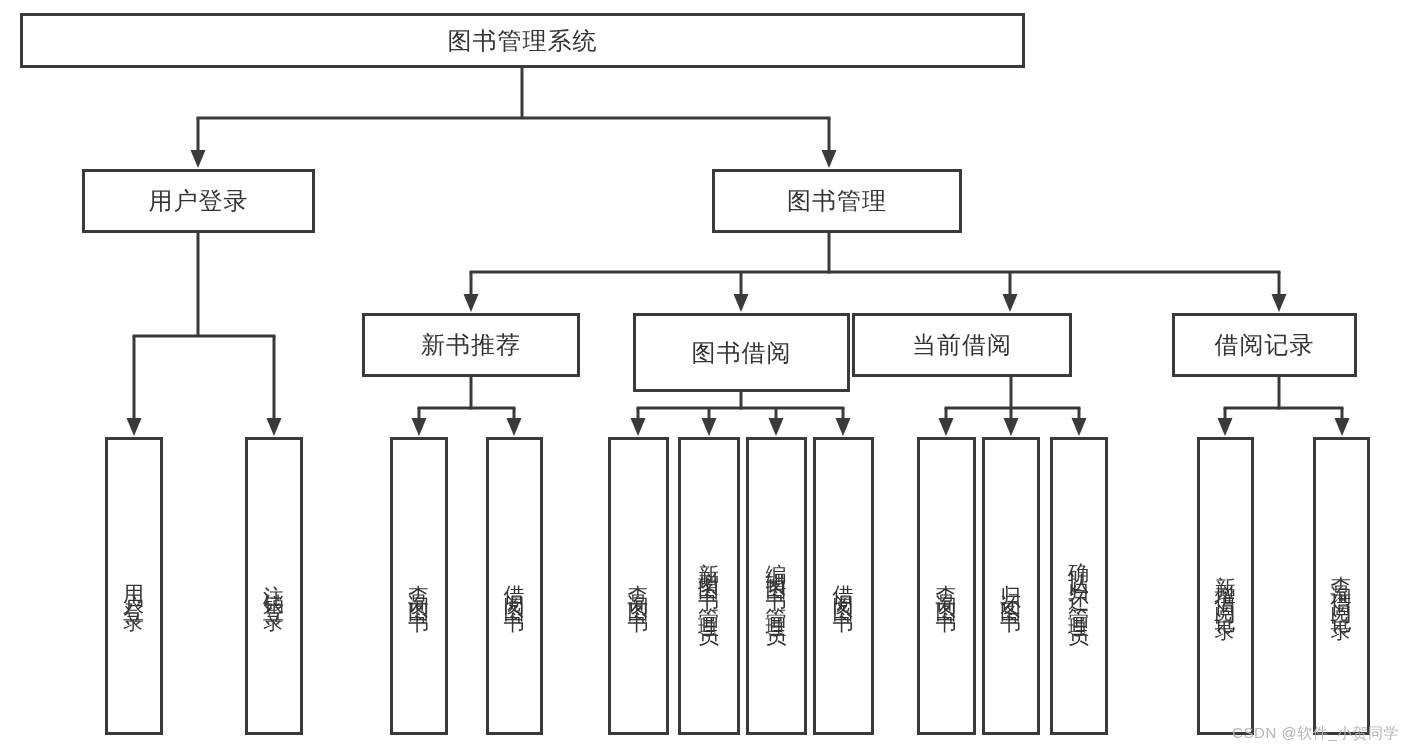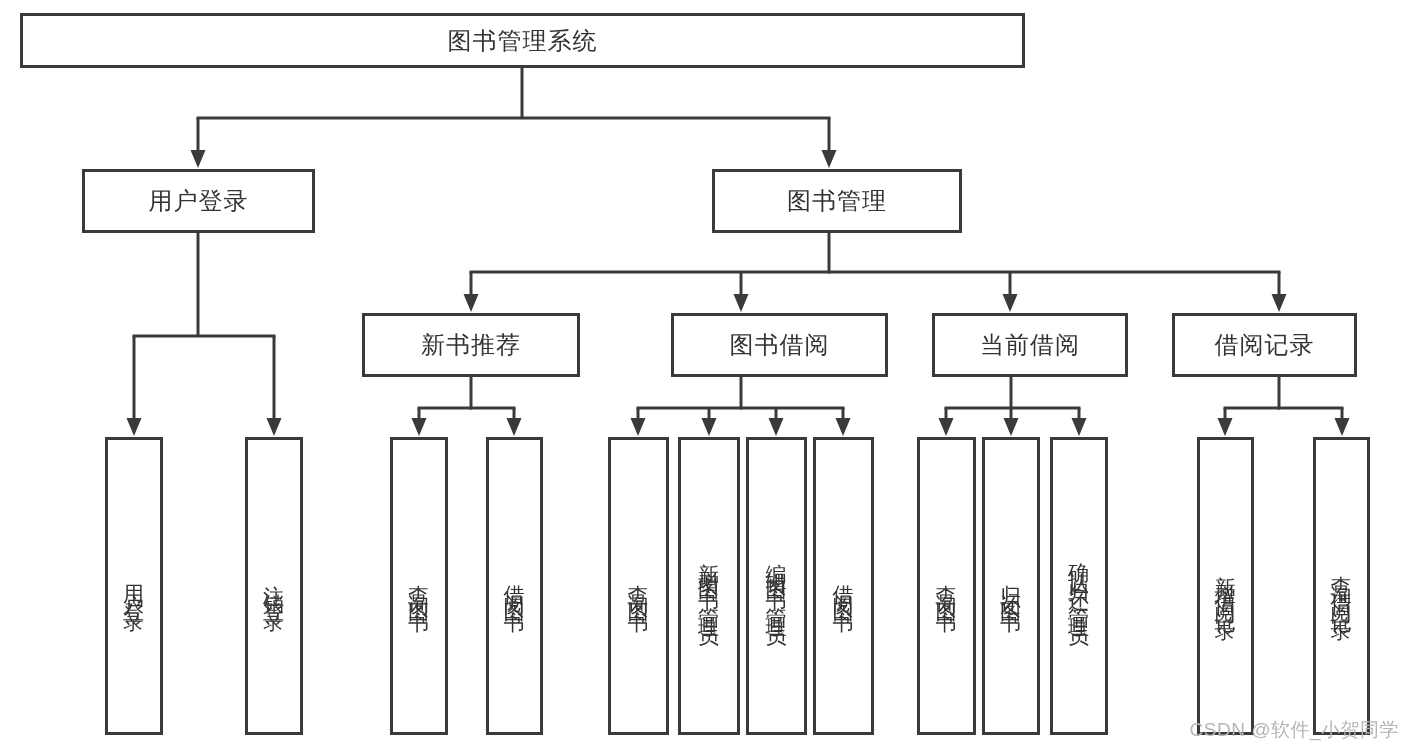--- a/index.html
+++ b/index.html
@@ -129,7 +129,7 @@
   <div class="node h-node" style="left:712px; top:169px; width:250px; height:64px;">图书管理</div>
 
   <div class="node h-node" style="left:362px; top:313px; width:218px; height:64px;">新书推荐</div>
-  <div class="node h-node" style="left:671px; top:313px; width:217px; height:64px;text-align:right;">图书借阅</div>
+  <div class="node h-node" style="left:633px; top:313px; width:217px; height:79px;text-align:right;">图书借阅</div>
   <div class="node h-node" style="left:932px; top:313px; width:196px; height:64px;">当前借阅</div>
   <div class="node h-node" style="left:1172px; top:313px; width:185px; height:64px;">借阅记录</div>
 

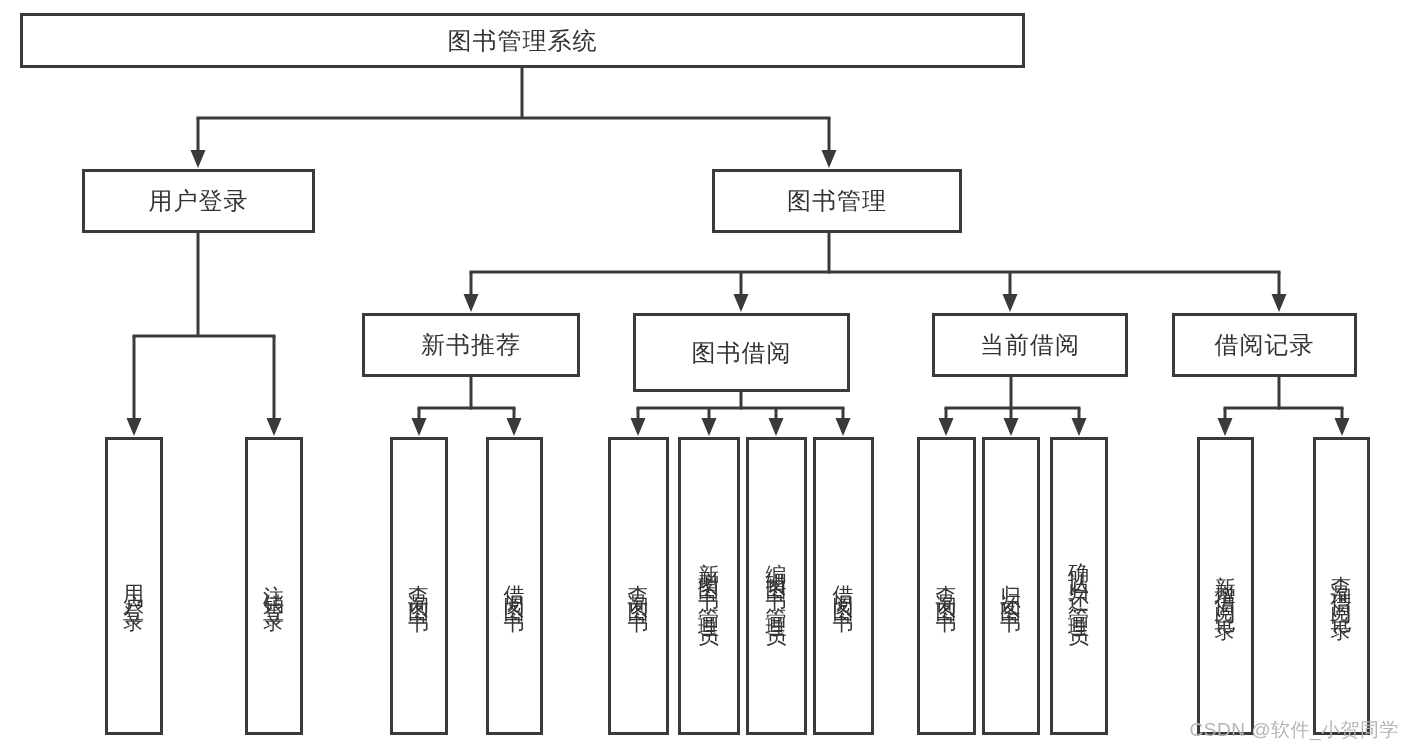--- a/index.html
+++ b/index.html
@@ -130,7 +130,7 @@
 
   <div class="node h-node" style="left:362px; top:313px; width:218px; height:64px;">新书推荐</div>
   <div class="node h-node" style="left:633px; top:313px; width:217px; height:79px;text-align:right;">图书借阅</div>
-  <div class="node h-node" style="left:932px; top:313px; width:196px; height:64px;">当前借阅</div>
+  <div class="node h-node" style="left:852px; top:313px; width:220px; height:64px;">当前借阅</div>
   <div class="node h-node" style="left:1172px; top:313px; width:185px; height:64px;">借阅记录</div>
 
   <div class="node v-node" style="left:105px; top:437px; width:58px; height:298px;">用户登录</div>

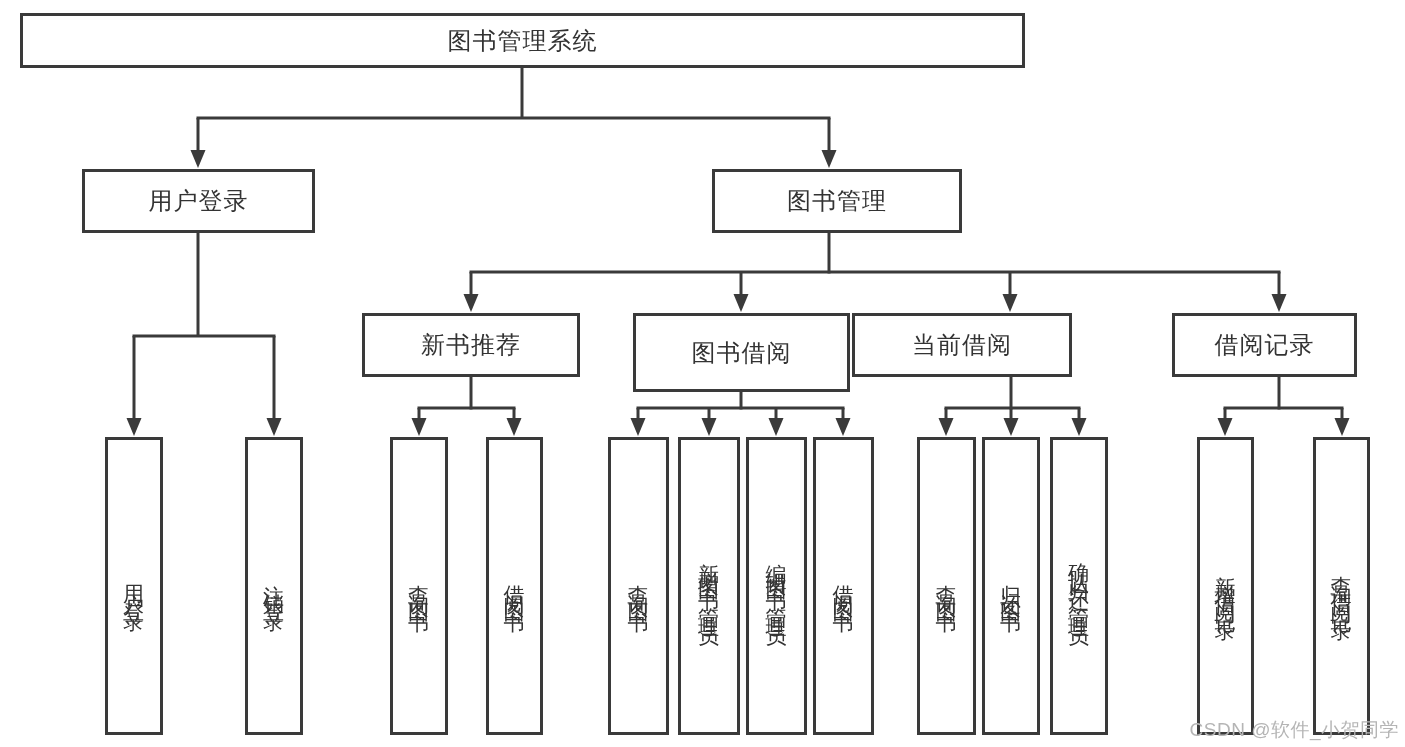--- a/index.html
+++ b/index.html
@@ -46,7 +46,7 @@
     bottom: 4px;
     z-index: 6;
     color: #b5b5b5;
-    font-size: 19px;
+    font-size: 15px;
     letter-spacing: 0.5px;
     white-space: nowrap;
     margin-top: 16px;

